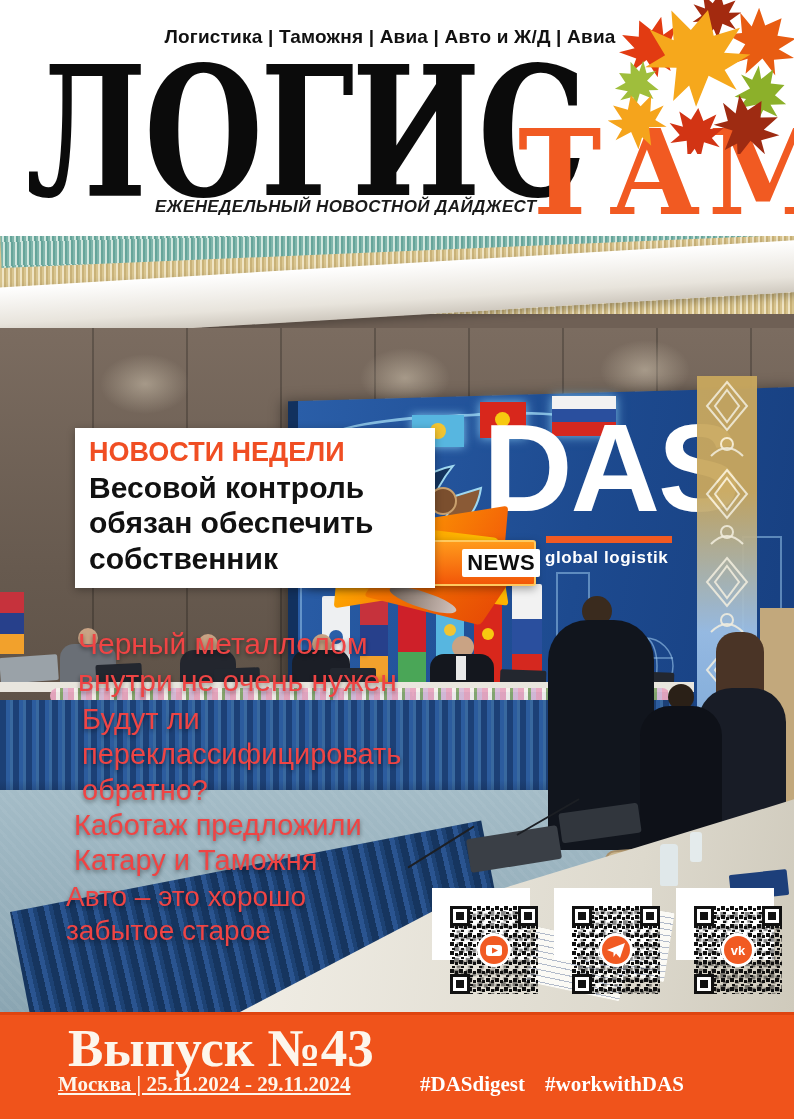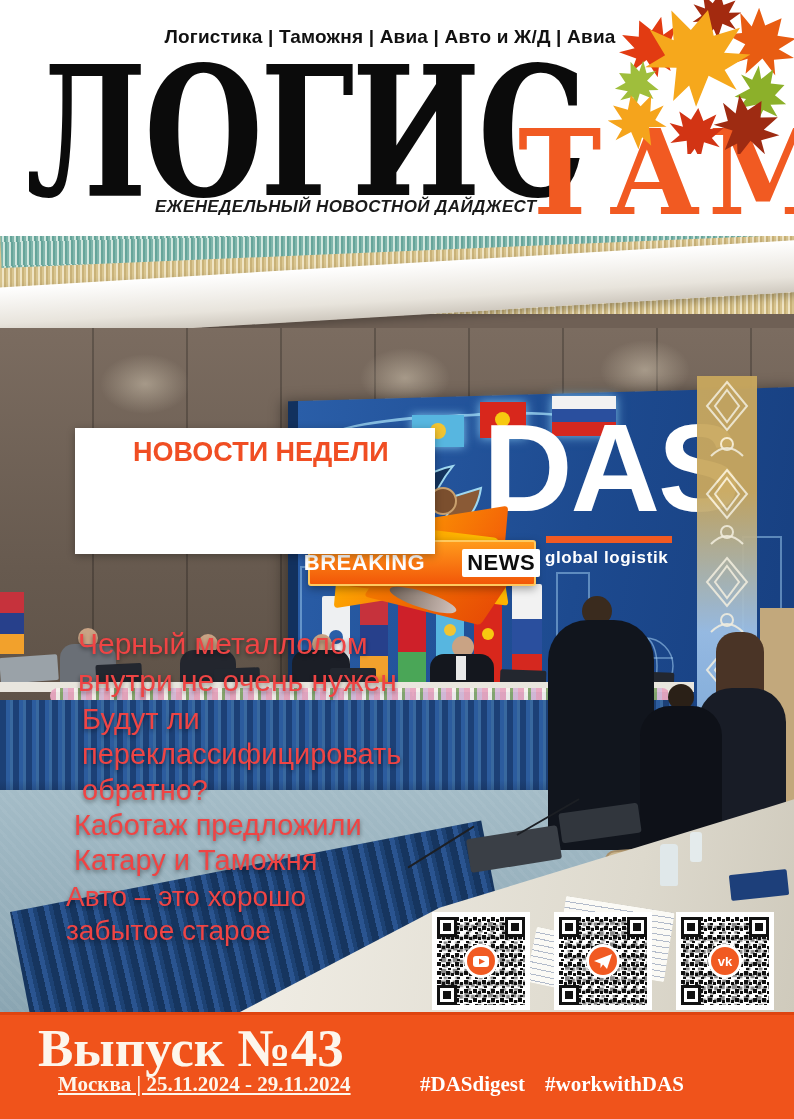--- a/index.html
+++ b/index.html
@@ -300,7 +300,7 @@
   </div>
 
   <div class="abs newsbox">
-    <div class="kicker" style="color:#f04e23;margin-left:44px;">НОВОСТИ НЕДЕЛИ</div>
+    <div class="kicker" style="color:#f04e23;">НОВОСТИ НЕДЕЛИ</div>
   </div>
 
   <div class="abs ol-head" style="top:626px;left:78px;width:320px;font-size:30px;">Черный металлолом внутри не очень нужен</div>

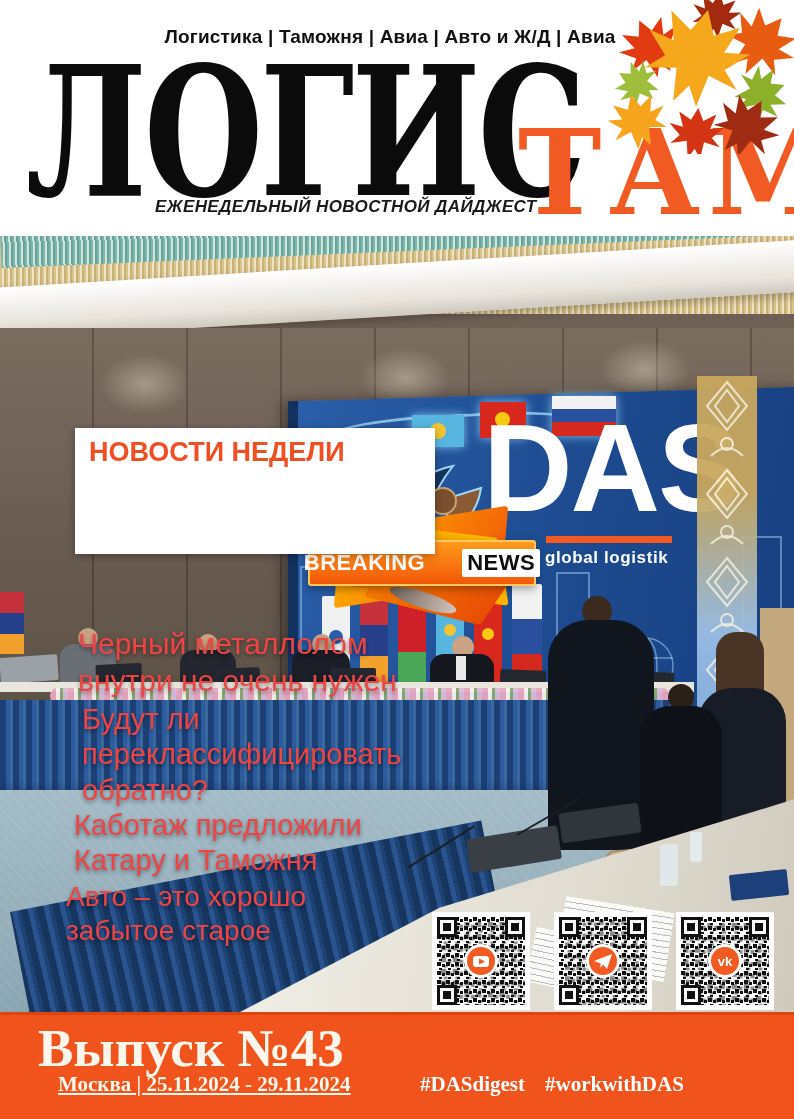--- a/index.html
+++ b/index.html
@@ -301,6 +301,7 @@
 
   <div class="abs newsbox">
     <div class="kicker" style="color:#f04e23;">НОВОСТИ НЕДЕЛИ</div>
+    <div class="nb-head">Весовой контроль обязан обеспечить собственник</div>
   </div>
 
   <div class="abs ol-head" style="top:626px;left:78px;width:320px;font-size:30px;">Черный металлолом внутри не очень нужен</div>

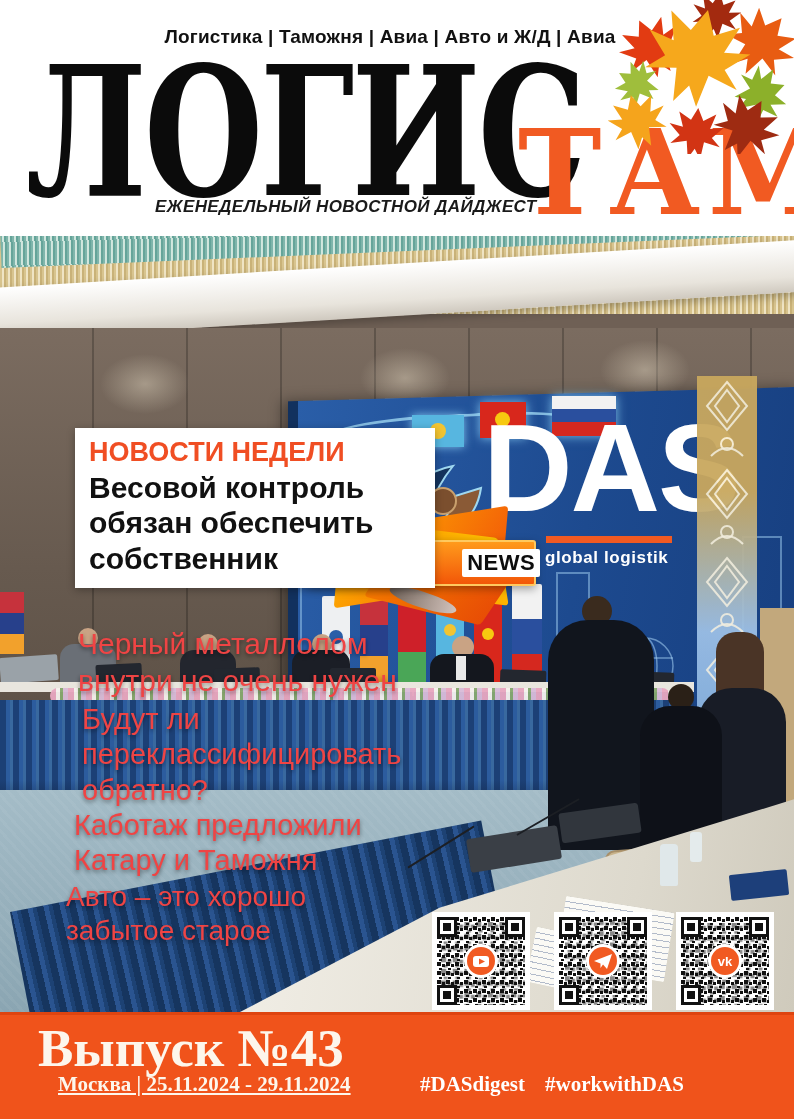--- a/index.html
+++ b/index.html
@@ -100,7 +100,7 @@
   .subbox{top:840px;left:432px;width:340px;height:44px;background:#fff;display:flex;
      align-items:center;justify-content:center;box-shadow:0 2px 8px rgba(0,0,0,.3);}
   .subbox span{font-size:27px;font-weight:bold;color:#0d0d0d;}
-  .qr{width:98px;height:98px;background:#fff;padding:5px;box-sizing:border-box;margin-top:24px;}
+  .qr{width:98px;height:72px;background:#fff;padding:18px;box-sizing:border-box;}
 
   
   .footer{top:1012px;left:0;width:794px;height:107px;background:#f0531b;border-top:3px solid #de4410;}

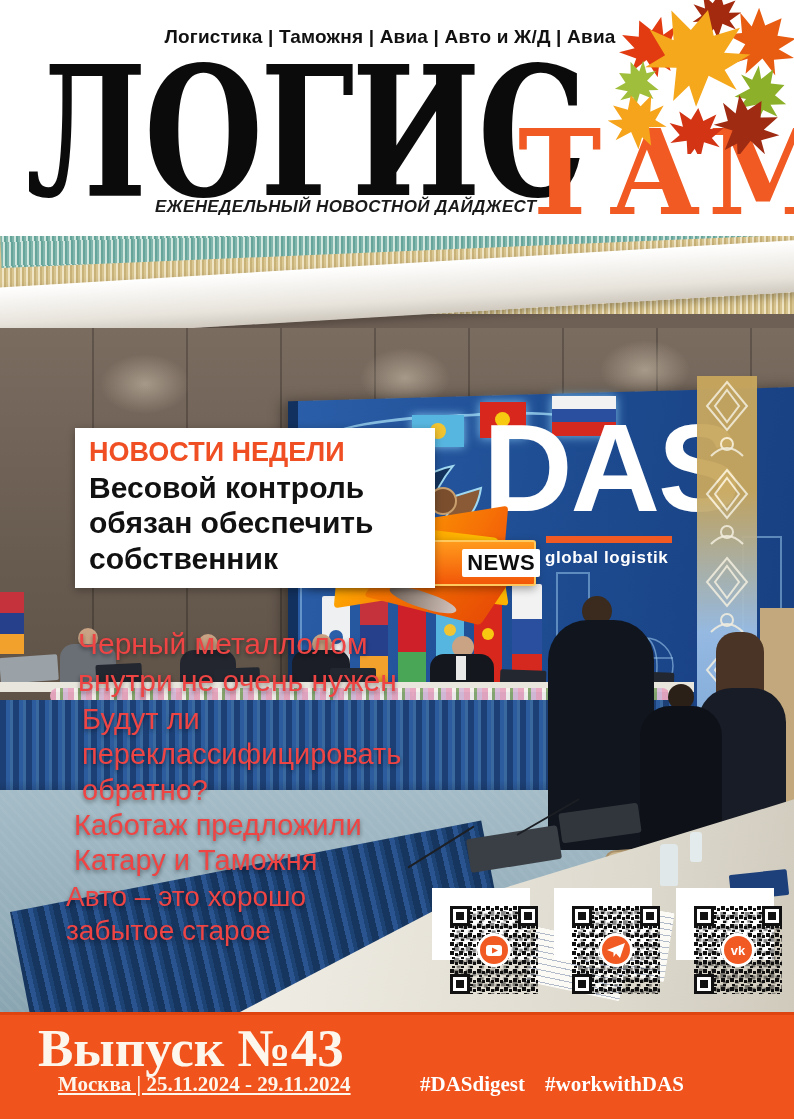--- a/index.html
+++ b/index.html
@@ -104,7 +104,7 @@
 
   
   .footer{top:1012px;left:0;width:794px;height:107px;background:#f0531b;border-top:3px solid #de4410;}
-  .issue{top:1022px;left:38px;font-family:"Liberation Serif",serif;font-weight:bold;
+  .issue{top:1022px;left:68px;font-family:"Liberation Serif",serif;font-weight:bold;
      font-size:53px;line-height:1;color:#fdf6ec;}
   .dates{top:1072px;left:58px;font-family:"Liberation Serif",serif;font-weight:bold;
      font-size:21px;color:#fdf6ec;text-decoration:underline;}

